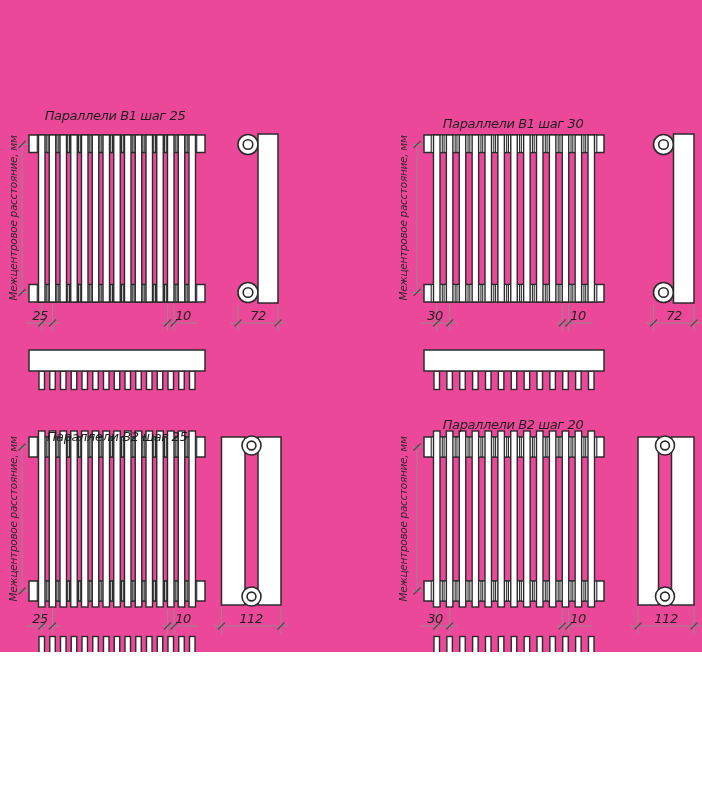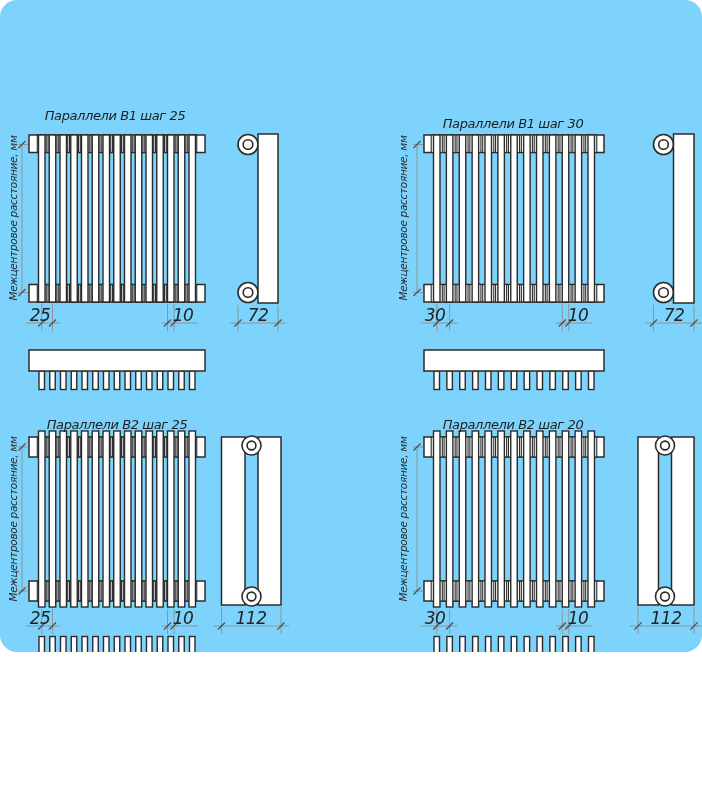--- a/index.html
+++ b/index.html
@@ -4,8 +4,8 @@
 <style>
   html,body{margin:0;padding:0;background:#fff;}
   .canvas{
-    position:relative;width:702px;height:652px;background:#7dd3fc;
-    font-family:"DejaVu Sans",sans-serif;overflow:hidden;border-radius:17px;
+    position:relative;width:702px;height:652px;background:#ec4899;
+    font-family:"DejaVu Sans",sans-serif;overflow:hidden;
   }
   svg{position:absolute;left:0;top:0;}
   .lbl{

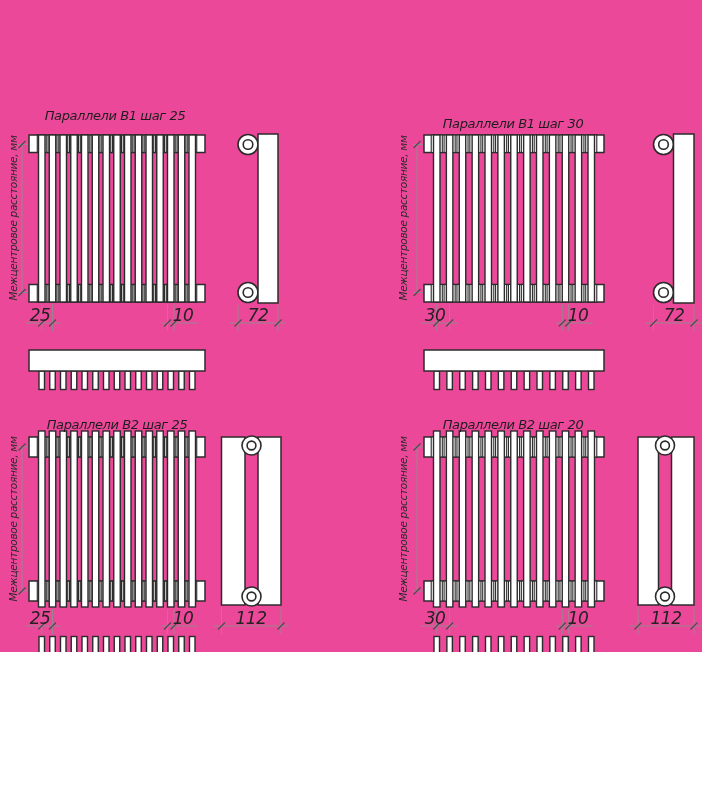--- a/index.html
+++ b/index.html
@@ -14,7 +14,7 @@
   }
   .title{font-size:13px;letter-spacing:-0.4px;}
   .axis{transform:translate(-50%,-50%) rotate(-90deg);font-size:10.5px;letter-spacing:-0.3px;color:#2a2a2a;}
-  .dim{font-size:17px;letter-spacing:-0.5px;color:#222;text-align:center;}
+  .dim{font-size:13px;letter-spacing:-0.5px;color:#222;text-align:center;}
   
   .main{fill:#ffffff;stroke:#2b2b2b;stroke-width:1.5;}
   .cap{fill:#ffffff;stroke:#2b2b2b;stroke-width:1.1;}

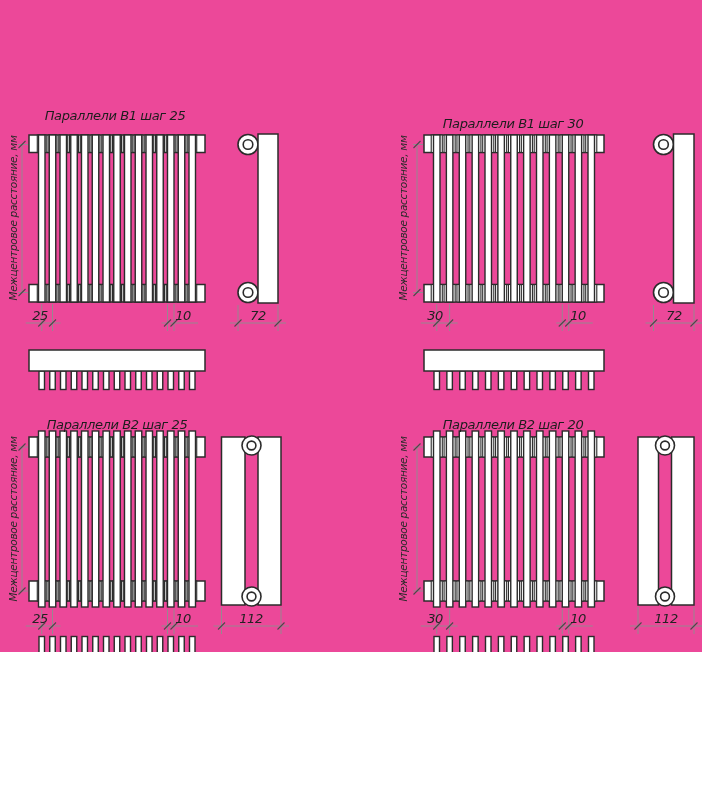--- a/index.html
+++ b/index.html
@@ -449,7 +449,7 @@
   <div class="lbl dim" style="left:578px;top:315px">10</div>
   <div class="lbl dim" style="left:674px;top:315px">72</div>
 
-  <div class="lbl title" style="left:117px;top:424px">Параллели В2 шаг 25</div>
+  <div class="lbl title" style="left:117px;top:436px">Параллели В2 шаг 25</div>
   <div class="lbl axis" style="left:13px;top:519px">Межцентровое расстояние, мм</div>
   <div class="lbl dim" style="left:40px;top:618px">25</div>
   <div class="lbl dim" style="left:183px;top:618px">10</div>

